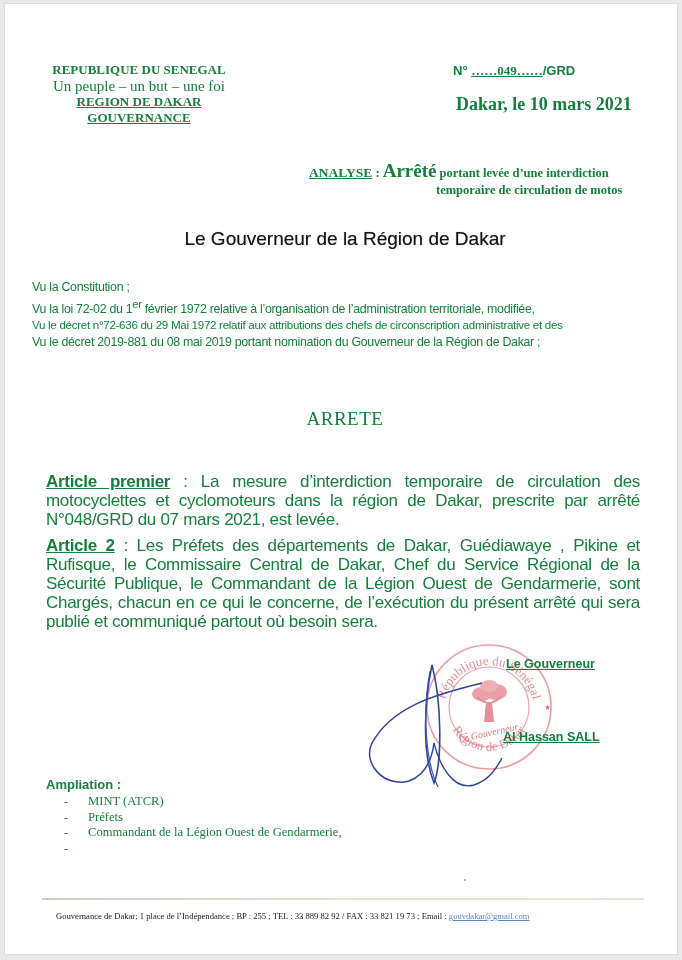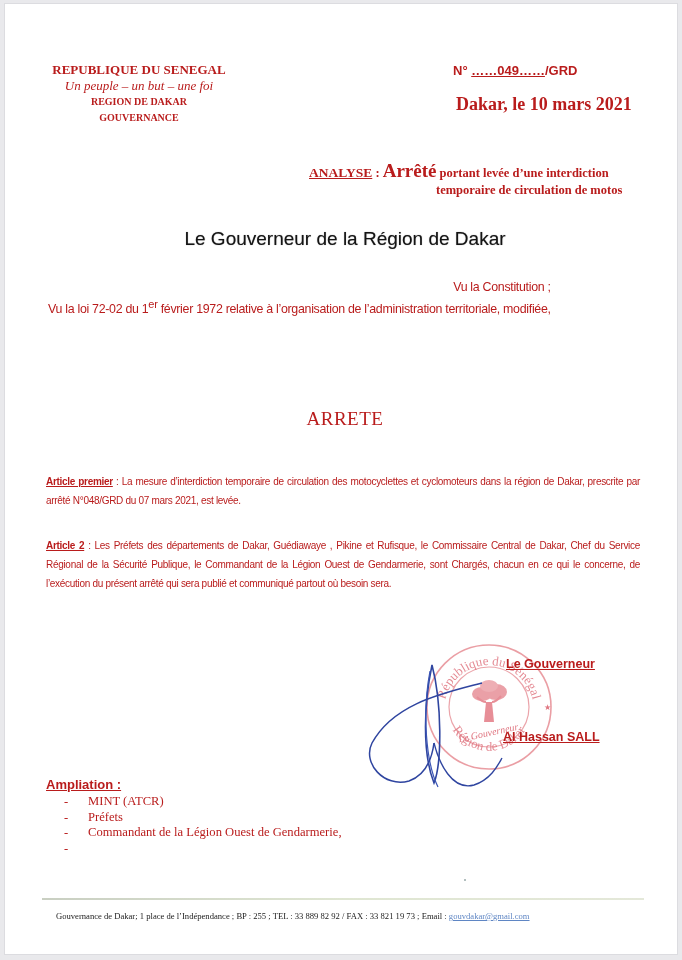--- a/index.html
+++ b/index.html
@@ -16,7 +16,7 @@
   .serif { font-family: "Liberation Serif", "DejaVu Serif", serif; }
   .sans { font-family: "Liberation Sans", "DejaVu Sans", sans-serif; }
   .narrow { font-family: "Liberation Sans", "DejaVu Sans", sans-serif; letter-spacing: -0.3px; }
-  .abs { position: absolute; color: #b91c1c; white-space: nowrap; }
+  .abs { position: absolute; color: #15803d; white-space: nowrap; }
 
   
   .hdr-left { left: 40px; top: 58px; width: 190px; text-align: center; }

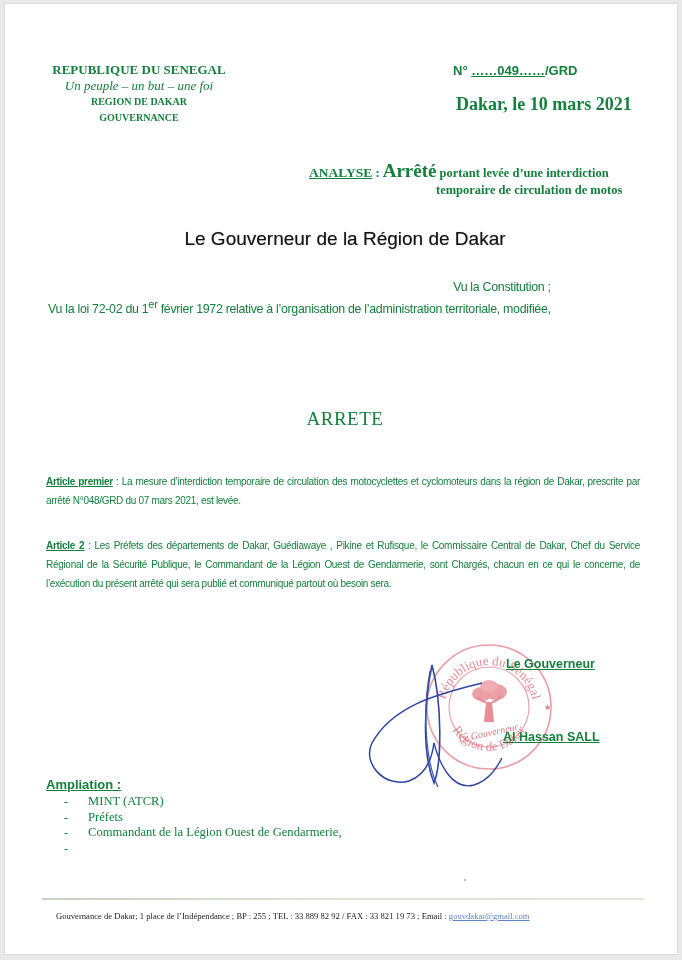--- a/index.html
+++ b/index.html
@@ -26,7 +26,7 @@
 
   
   .hdr-num { left: 449px; top: 60px; font-weight: bold; font-size: 13px; }
-  .hdr-num .numval { text-decoration: underline; }
+  .hdr-num .numval { text-decoration: underline; font-family: Liberation Serif, serif; }
   .hdr-date { left: 452px; top: 91px; font-weight: bold; font-size: 18px; }
 
   

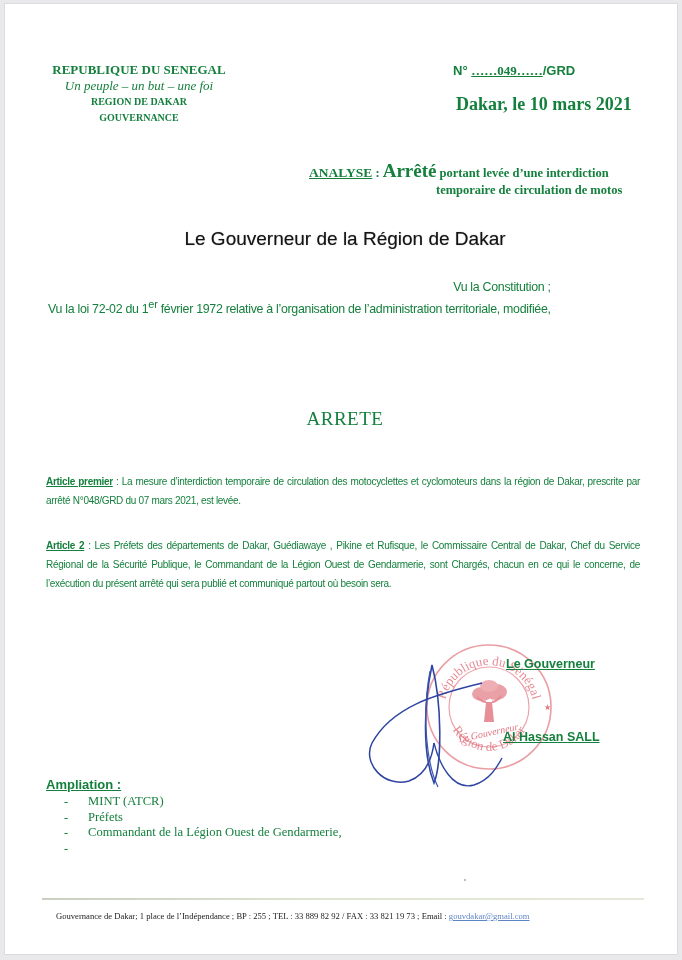--- a/index.html
+++ b/index.html
@@ -21,7 +21,7 @@
   
   .hdr-left { left: 40px; top: 58px; width: 190px; text-align: center; }
   .hdr-left .l1 { font-weight: bold; font-size: 13px; line-height: 17px; }
-  .hdr-left .l2 { font-style: italic; font-size: 13px; line-height: 16px; }
+  .hdr-left .l2 { font-size: 15px; line-height: 16px; }
   .hdr-left .l3, .hdr-left .l4 { font-weight: bold; font-size: 10px; line-height: 16px; }
 
   

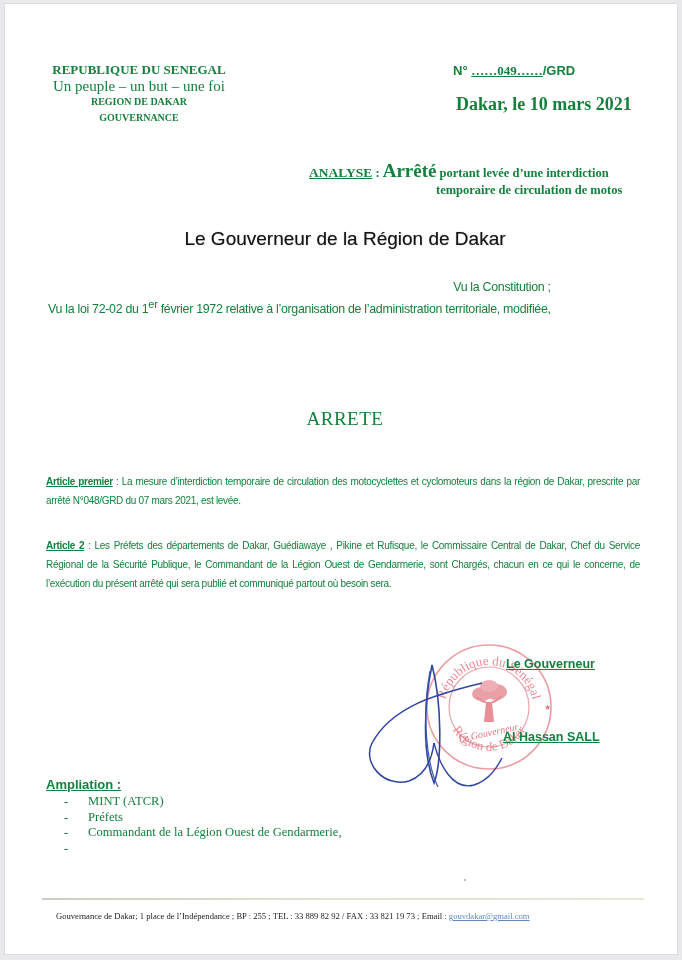--- a/index.html
+++ b/index.html
@@ -22,7 +22,7 @@
   .hdr-left { left: 40px; top: 58px; width: 190px; text-align: center; }
   .hdr-left .l1 { font-weight: bold; font-size: 13px; line-height: 17px; }
   .hdr-left .l2 { font-size: 15px; line-height: 16px; }
-  .hdr-left .l3, .hdr-left .l4 { font-weight: bold; font-size: 10px; line-height: 16px; }
+  .hdr-left .l3, .hdr-left .l4 { font-weight: bold; font-size: 13px; line-height: 16px; text-decoration: underline; }
 
   
   .hdr-num { left: 449px; top: 60px; font-weight: bold; font-size: 13px; }

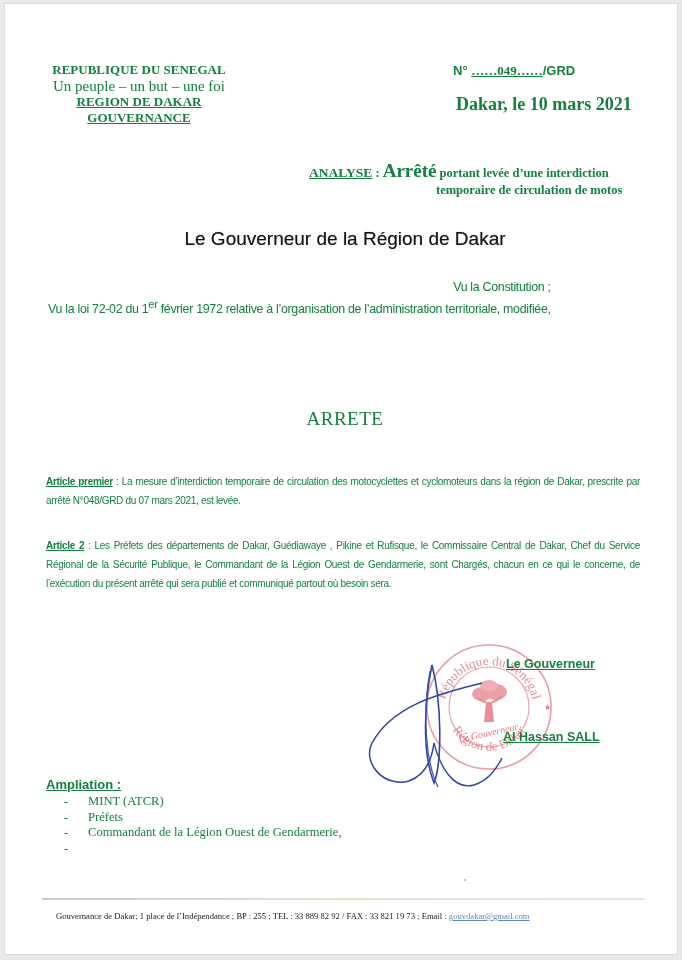--- a/index.html
+++ b/index.html
@@ -39,7 +39,7 @@
   .gov-title { left: 0; width: 682px; top: 225px; text-align: center; font-size: 19px; color: #141414; text-shadow: 0 0 1px #888; }
 
   
-  .visas { left: 44px; top: 276px; font-size: 12.4px; line-height: 16.5px; text-align: right; }
+  .visas { left: 28px; top: 276px; font-size: 12.4px; line-height: 16.5px; }
   .visas .small { font-size: 11.6px; }
   sup { font-size: 11px; }
 

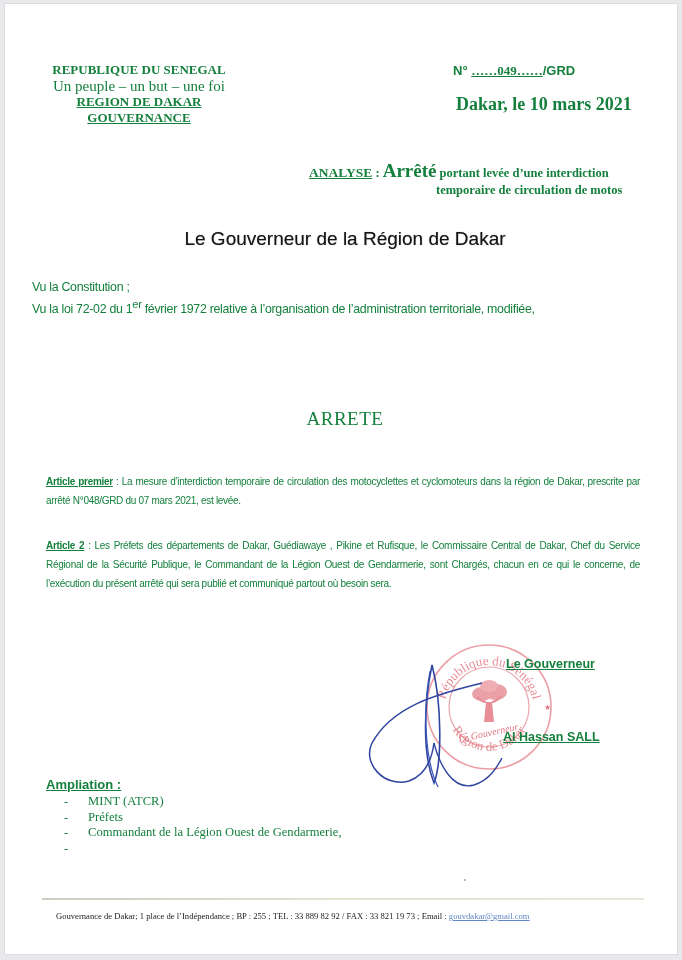--- a/index.html
+++ b/index.html
@@ -93,6 +93,7 @@
   <div class="abs visas narrow">
     <div>Vu la Constitution ;</div>
     <div><span>Vu la loi 72-02 du 1</span><sup>er</sup><span> février 1972 relative à l’organisation de l’administration territoriale, modifiée,</span></div>
+    <div class="small">Vu le décret n°72-636 du 29 Mai 1972 relatif aux attributions des chefs de circonscription administrative et des</div>
   </div>
 
   <div class="abs arrete serif">ARRETE</div>

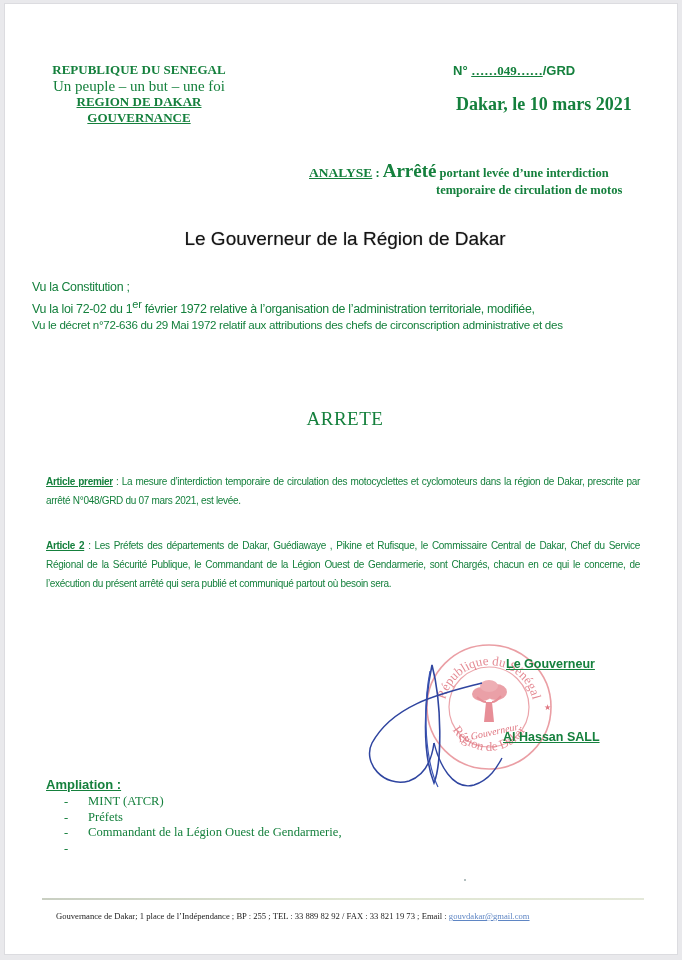--- a/index.html
+++ b/index.html
@@ -94,6 +94,7 @@
     <div>Vu la Constitution ;</div>
     <div><span>Vu la loi 72-02 du 1</span><sup>er</sup><span> février 1972 relative à l’organisation de l’administration territoriale, modifiée,</span></div>
     <div class="small">Vu le décret n°72-636 du 29 Mai 1972 relatif aux attributions des chefs de circonscription administrative et des</div>
+    <div>Vu le décret 2019-881 du 08 mai 2019 portant nomination du Gouverneur de la Région de Dakar ;</div>
   </div>
 
   <div class="abs arrete serif">ARRETE</div>

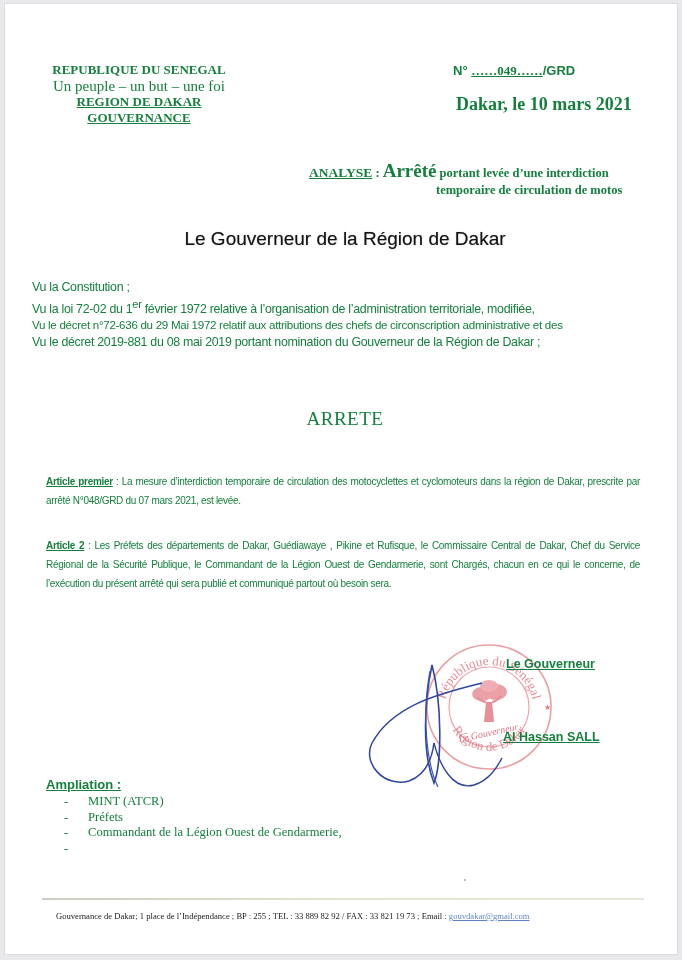--- a/index.html
+++ b/index.html
@@ -45,7 +45,7 @@
 
   .arrete { left: 0; width: 682px; top: 405px; text-align: center; font-size: 19px; letter-spacing: 0.5px; }
 
-  .art { left: 42px; width: 594px; font-size: 10px; line-height: 19px; white-space: normal; text-align: justify; }
+  .art { left: 42px; width: 594px; font-size: 17px; line-height: 19px; white-space: normal; text-align: justify; }
   .art .lbl { font-weight: bold; text-decoration: underline; }
   .art1 { top: 469px; }
   .art2 { top: 533px; }

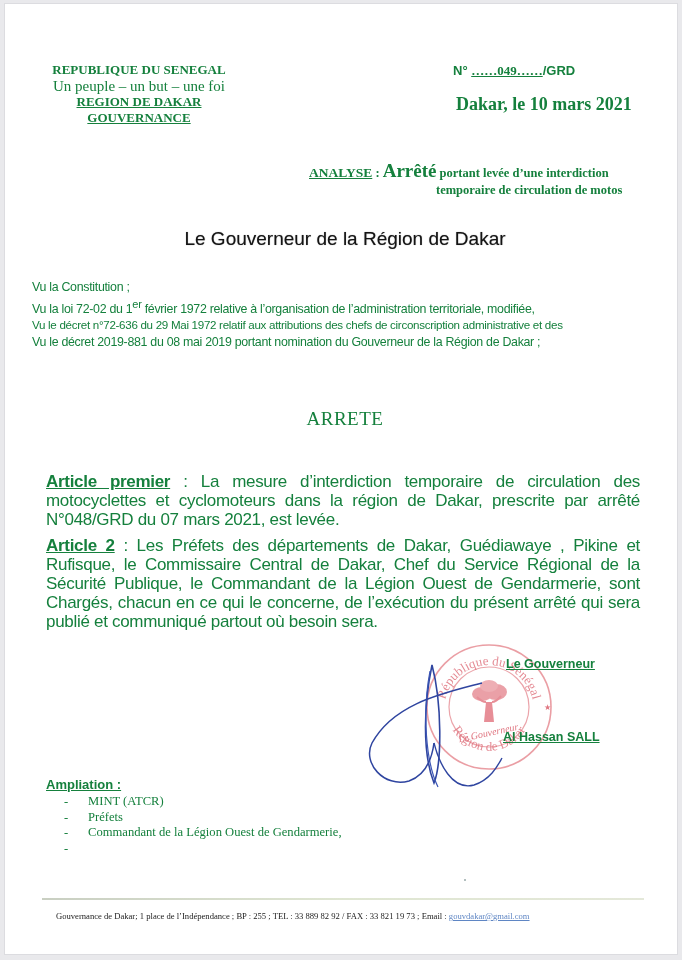--- a/index.html
+++ b/index.html
@@ -57,7 +57,7 @@
   .sig-name { left: 499px; top: 727px; font-weight: bold; font-size: 12.5px; text-decoration: underline; }
 
   
-  .ampl-title { left: 42px; top: 774px; font-weight: bold; font-size: 13px; text-decoration: underline; }
+  .ampl-title { left: 42px; top: 774px; font-weight: bold; font-size: 13px; }
   .ampl-list { left: 60px; top: 791px; font-size: 12.6px; line-height: 15.5px; margin: 0; padding: 0; list-style: none; }
   .ampl-list li { position: relative; padding-left: 24px; }
   .ampl-list li .dash { position: absolute; left: 0; top: 0; }

